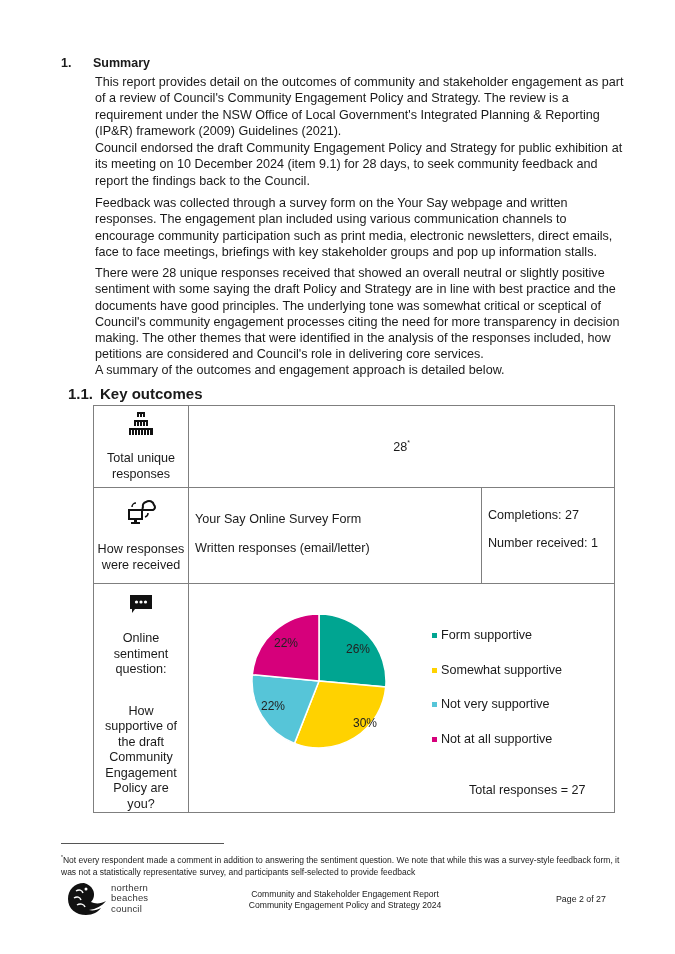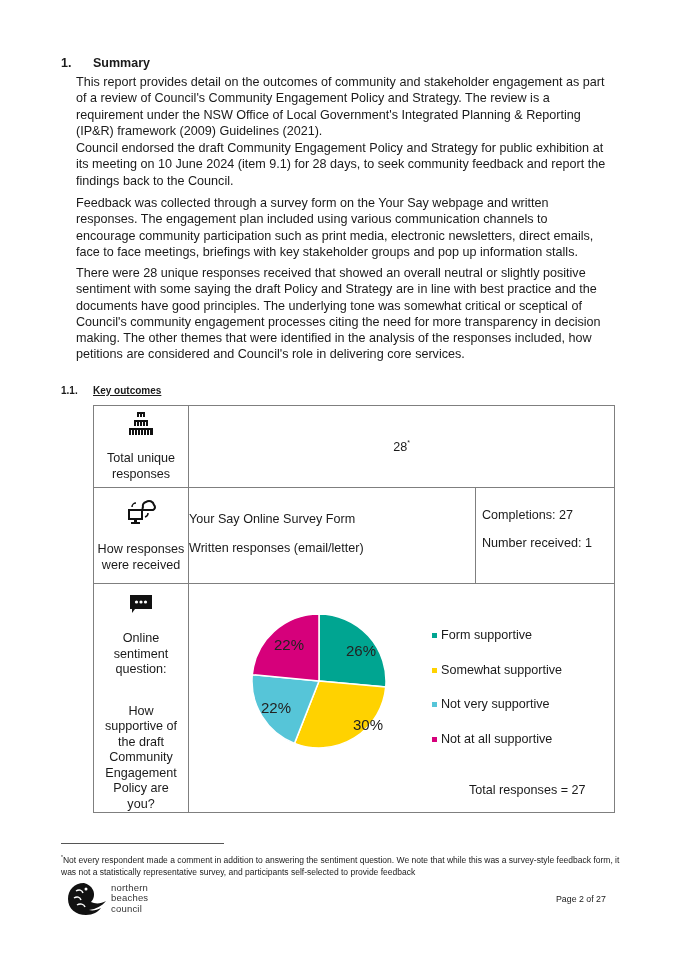--- a/index.html
+++ b/index.html
@@ -9,7 +9,7 @@
 
   .h1 { position: absolute; left: 61px; top: 56px; font-size: 12.5px; font-weight: bold; }
   .h1 .num { display: inline-block; width: 32px; }
-  .para { position: absolute; left: 76px; width: 530px; font-size: 12.6px; line-height: 16.3px; margin: 0; }
+  .para { position: absolute; left: 95px; width: 530px; font-size: 12.6px; line-height: 16.3px; margin: 0; }
   .h2 { position: absolute; left: 61px; top: 385px; font-size: 10px; font-weight: bold; text-decoration: underline; }
   .h2 .num { display: inline-block; width: 32px; }
 

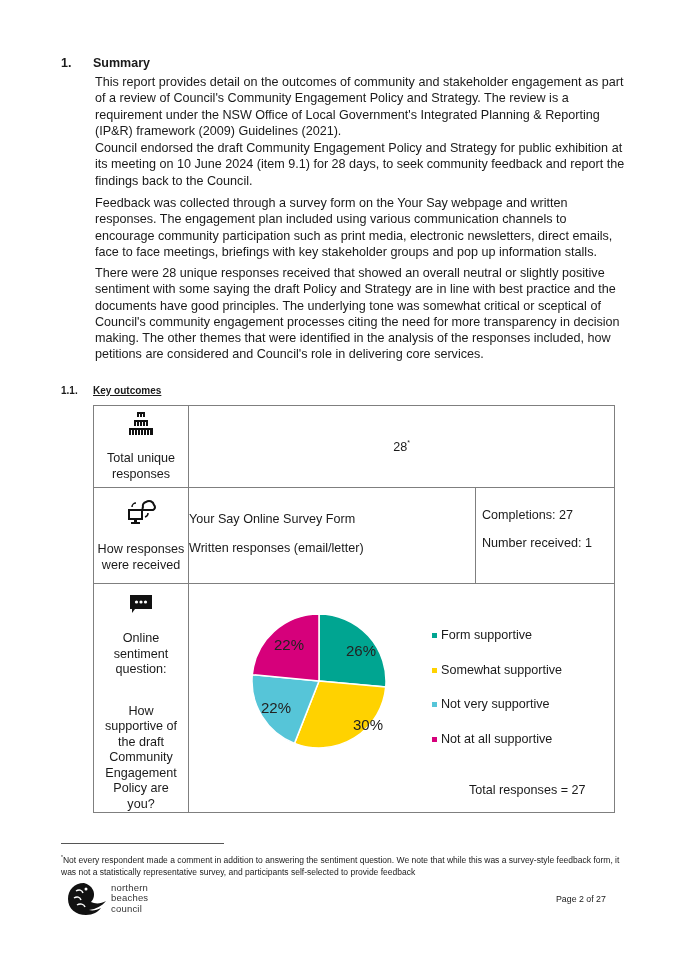--- a/index.html
+++ b/index.html
@@ -52,7 +52,7 @@
   </div>
 
   <p class="para" style="top:74px">This report provides detail on the outcomes of community and stakeholder engagement as part of a review of Council's Community Engagement Policy and Strategy. The review is a requirement under the NSW Office of Local Government's Integrated Planning &amp; Reporting (IP&amp;R) framework (2009) Guidelines (2021).</p>
-  <p class="para" style="top:140px">Council endorsed the draft Community Engagement Policy and Strategy for public exhibition at its meeting on 10 June 2024 (item 9.1) for 28 days, to seek community feedback and report the findings back to the Council.</p>
+  <p class="para" style="top:140px">Council endorsed the draft Community Engagement Policy and Strategy for public exhibition at its meeting on 10 December 2024 (item 9.1) for 28 days, to seek community feedback and report the findings back to the Council.</p>
   <p class="para" style="top:195px">Feedback was collected through a survey form on the Your Say webpage and written responses. The engagement plan included using various communication channels to encourage community participation such as print media, electronic newsletters, direct emails, face to face meetings, briefings with key stakeholder groups and pop up information stalls.</p>
   <p class="para" style="top:265px">There were 28 unique responses received that showed an overall neutral or slightly positive sentiment with some saying the draft Policy and Strategy are in line with best practice and the documents have good principles. The underlying tone was somewhat critical or sceptical of Council's community engagement processes citing the need for more transparency in decision making. The other themes that were identified in the analysis of the responses included, how petitions are considered and Council's role in delivering core services.</p>
 

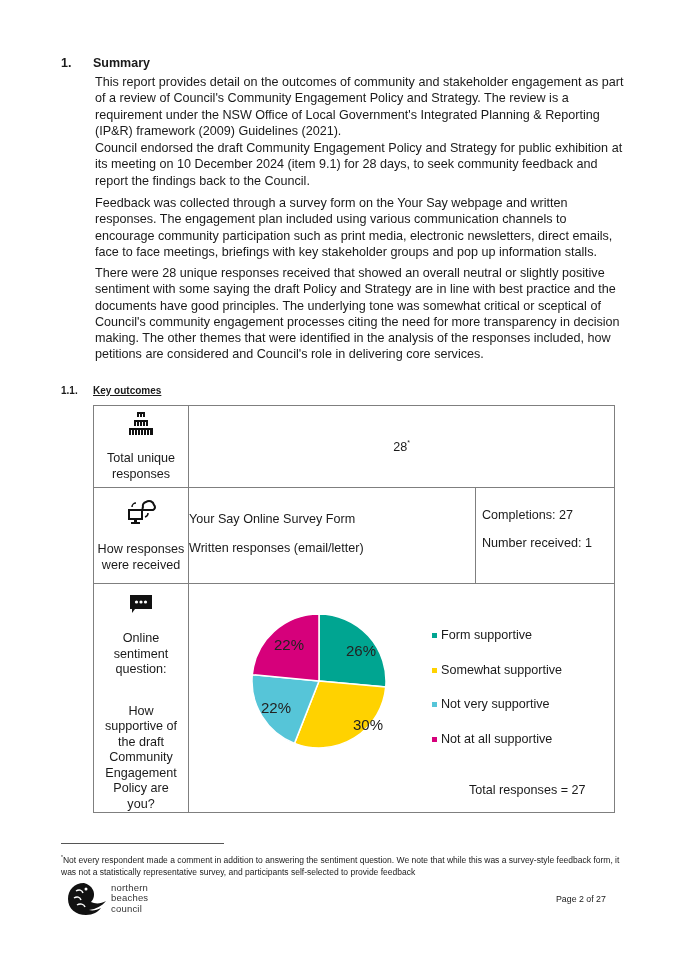--- a/index.html
+++ b/index.html
@@ -55,6 +55,7 @@
   <p class="para" style="top:140px">Council endorsed the draft Community Engagement Policy and Strategy for public exhibition at its meeting on 10 December 2024 (item 9.1) for 28 days, to seek community feedback and report the findings back to the Council.</p>
   <p class="para" style="top:195px">Feedback was collected through a survey form on the Your Say webpage and written responses. The engagement plan included using various communication channels to encourage community participation such as print media, electronic newsletters, direct emails, face to face meetings, briefings with key stakeholder groups and pop up information stalls.</p>
   <p class="para" style="top:265px">There were 28 unique responses received that showed an overall neutral or slightly positive sentiment with some saying the draft Policy and Strategy are in line with best practice and the documents have good principles. The underlying tone was somewhat critical or sceptical of Council's community engagement processes citing the need for more transparency in decision making. The other themes that were identified in the analysis of the responses included, how petitions are considered and Council's role in delivering core services.</p>
+  <p class="para" style="top:362px">A summary of the outcomes and engagement approach is detailed below.</p>
 
   <div class="h2">
     <span class="num">1.1.</span><span>Key outcomes</span>

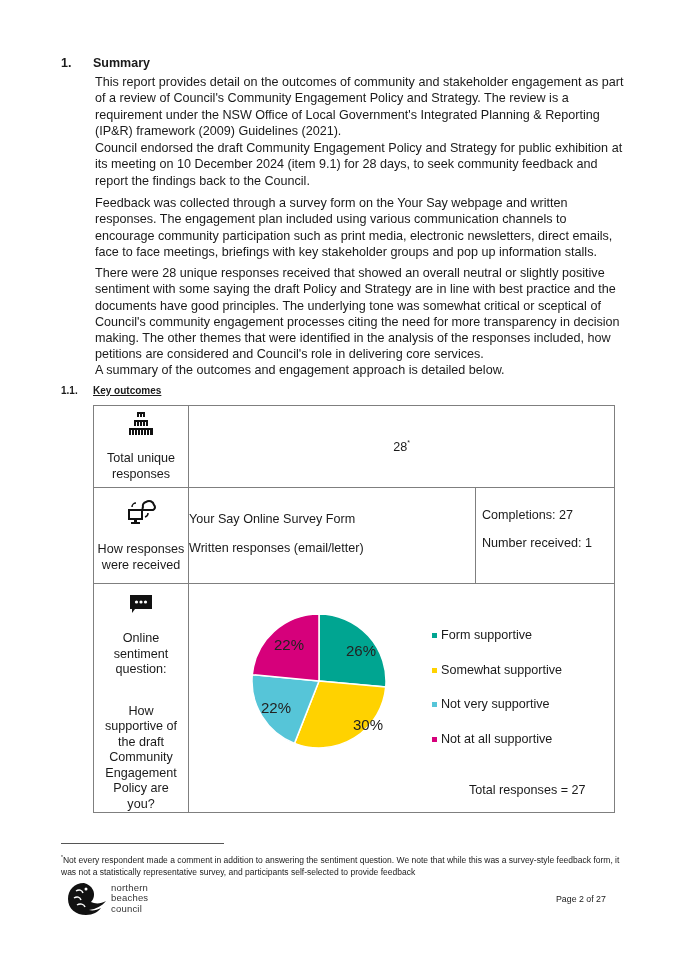--- a/index.html
+++ b/index.html
@@ -10,7 +10,7 @@
   .h1 { position: absolute; left: 61px; top: 56px; font-size: 12.5px; font-weight: bold; }
   .h1 .num { display: inline-block; width: 32px; }
   .para { position: absolute; left: 95px; width: 530px; font-size: 12.6px; line-height: 16.3px; margin: 0; }
-  .h2 { position: absolute; left: 61px; top: 385px; font-size: 10px; font-weight: bold; text-decoration: underline; }
+  .h2 { position: absolute; left: 68px; top: 385px; font-size: 15px; font-weight: bold; }
   .h2 .num { display: inline-block; width: 32px; }
 
   table.kt { position: absolute; left: 93px; top: 405px; width: 522px; border-collapse: collapse;

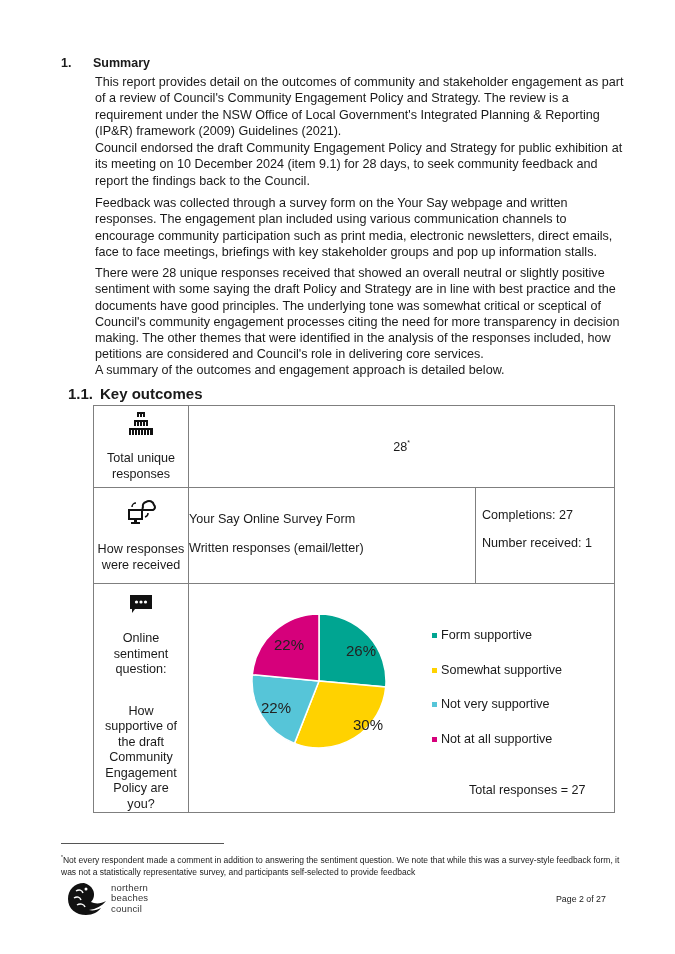--- a/index.html
+++ b/index.html
@@ -106,7 +106,7 @@
         </svg>
         <div style="margin-top:16px">How responses were received</div>
       </td>
-      <td style="width:286px; padding-left:0">
+      <td style="width:286px; padding-left:6px">
         <div class="rec-line" style="margin-bottom:13px">Your Say Online Survey Form</div>
         <div class="rec-line" style="margin-bottom:4px">Written responses (email/letter)</div>
       </td>

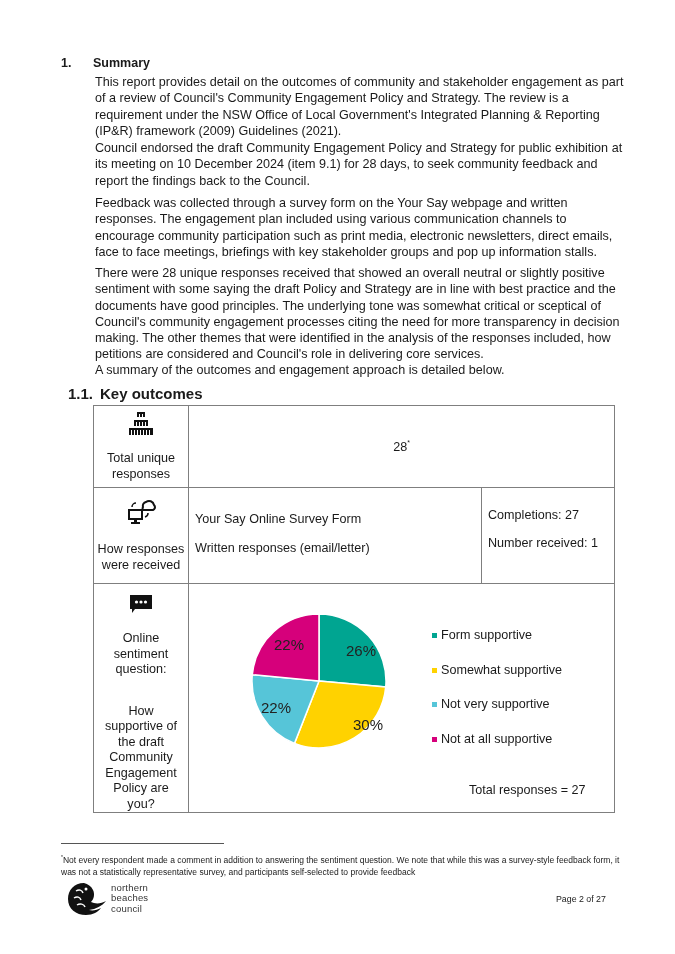--- a/index.html
+++ b/index.html
@@ -31,7 +31,7 @@
   .legend .sw { width: 5px; height: 5px; margin-right: 4px; margin-top: 5px; flex: none; }
   .total { position: absolute; left: 280px; top: 193px; font-size: 12.6px; }
   .pie { position: absolute; left: 62px; top: 23px; }
-  .pie-label { position: absolute; font-size: 15px; color: #222; }
+  .pie-label { position: absolute; font-size: 12px; color: #222; }
 
   .fn-rule { position: absolute; left: 61px; top: 843px; width: 163px; border-top: 1px solid #555; }
   .fn { position: absolute; left: 61px; top: 852px; width: 560px; font-size: 8.5px; line-height: 11.5px; }

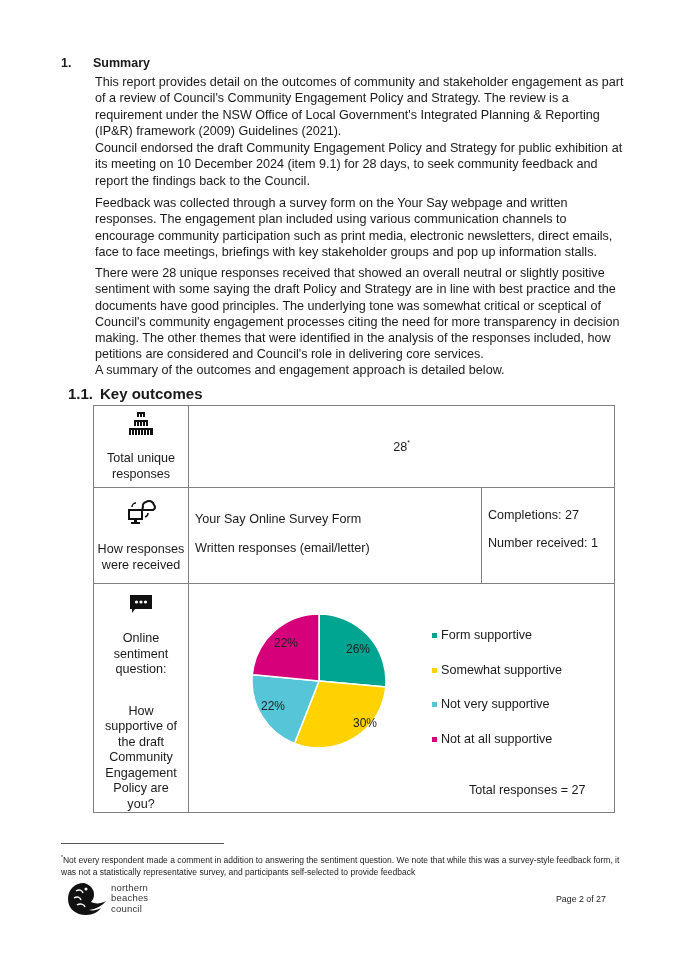--- a/index.html
+++ b/index.html
@@ -181,6 +181,10 @@
     <div>council</div>
   </div>
 
+  <div class="footer-center">
+    <div>Community and Stakeholder Engagement Report</div>
+    <div>Community Engagement Policy and Strategy 2024</div>
+  </div>
   <div class="footer-page">Page 2 of 27</div>
 </div>
 

